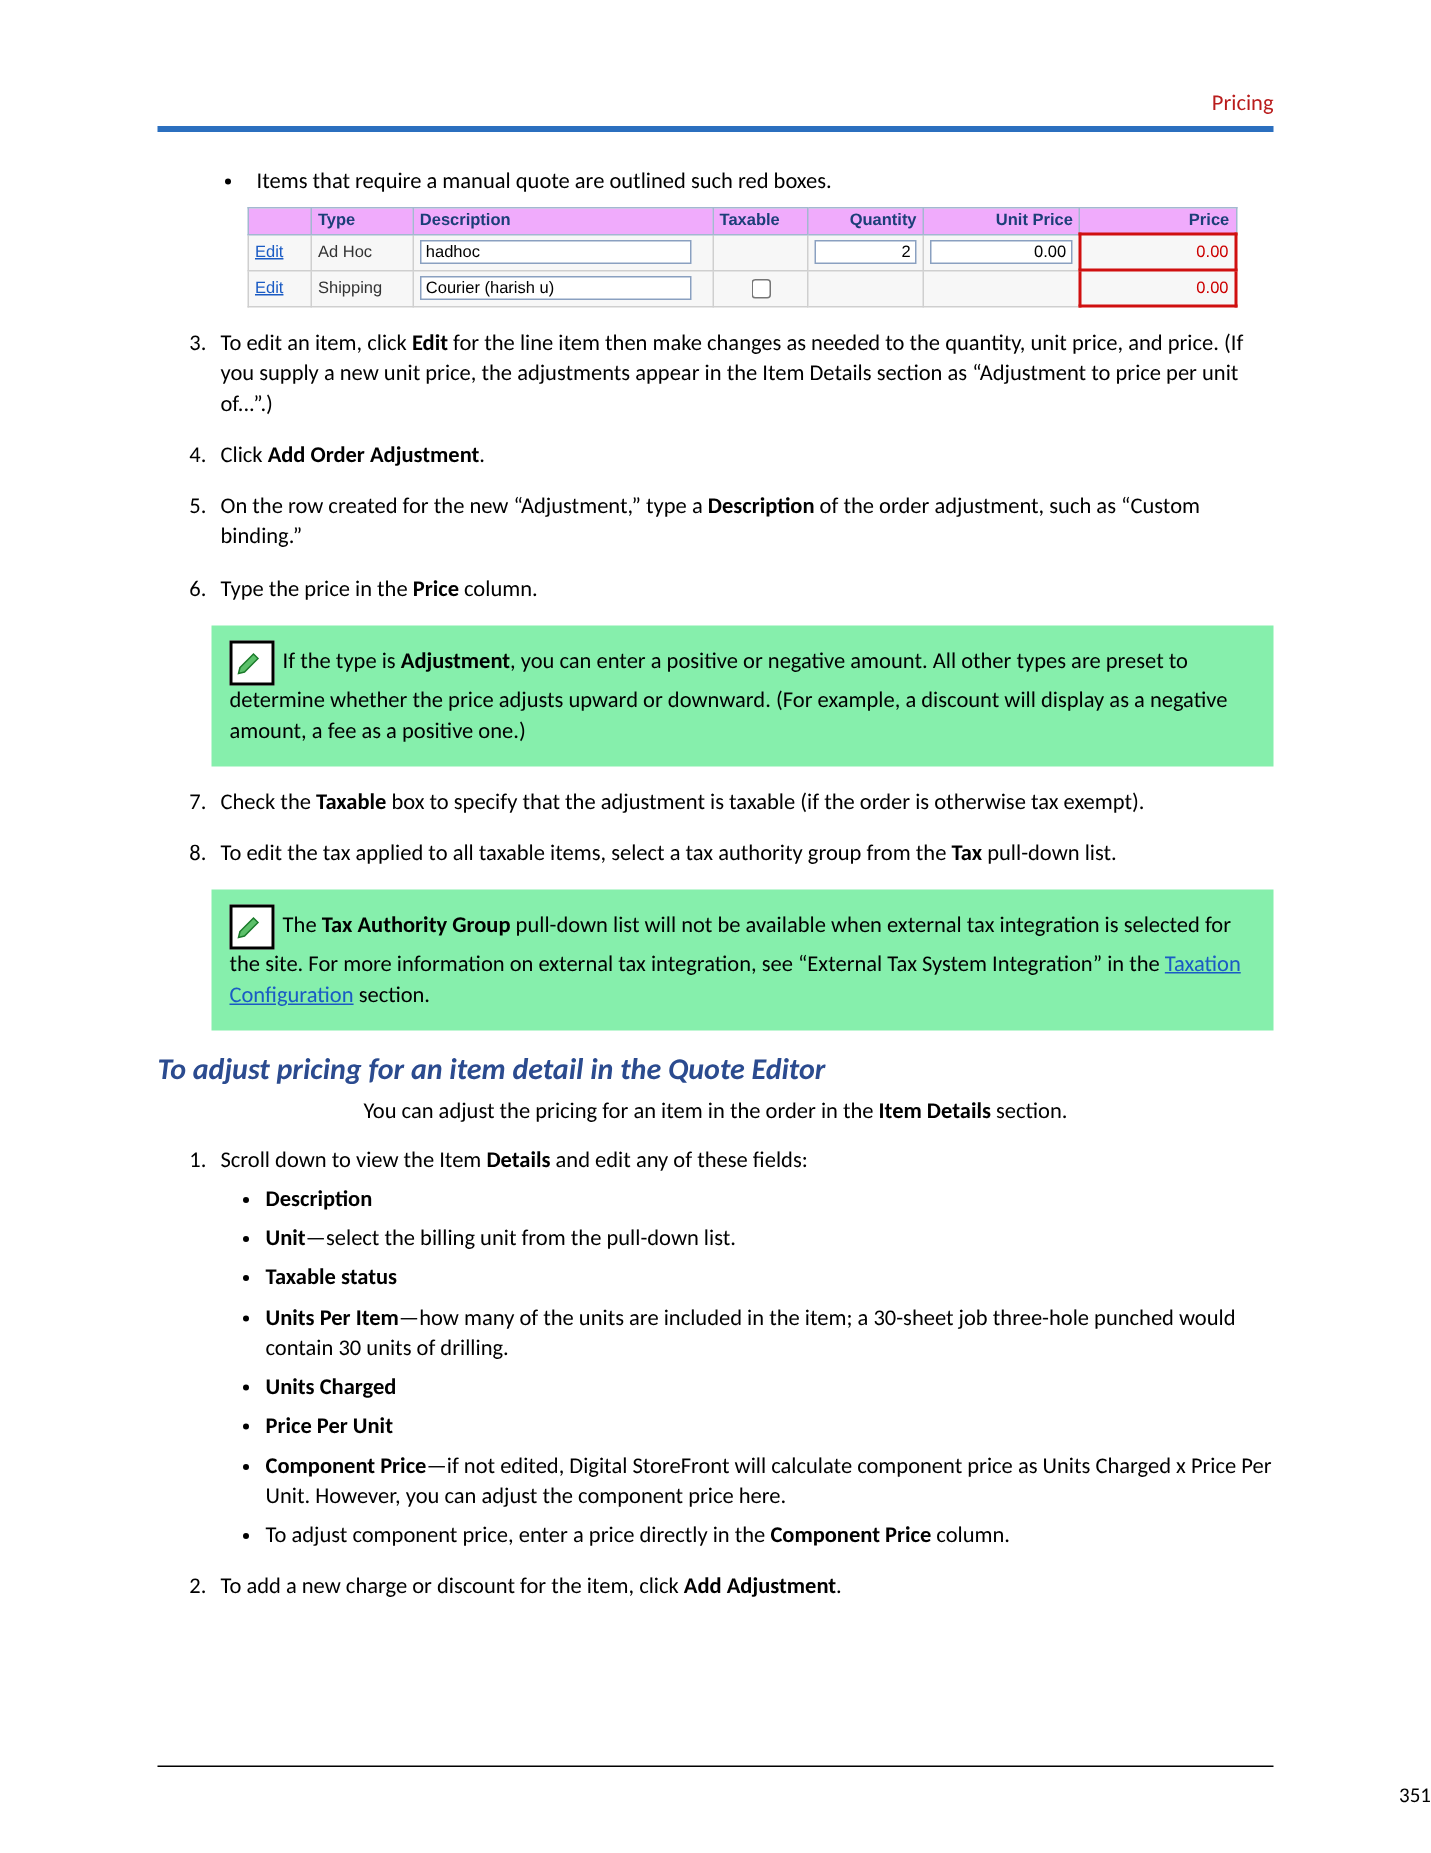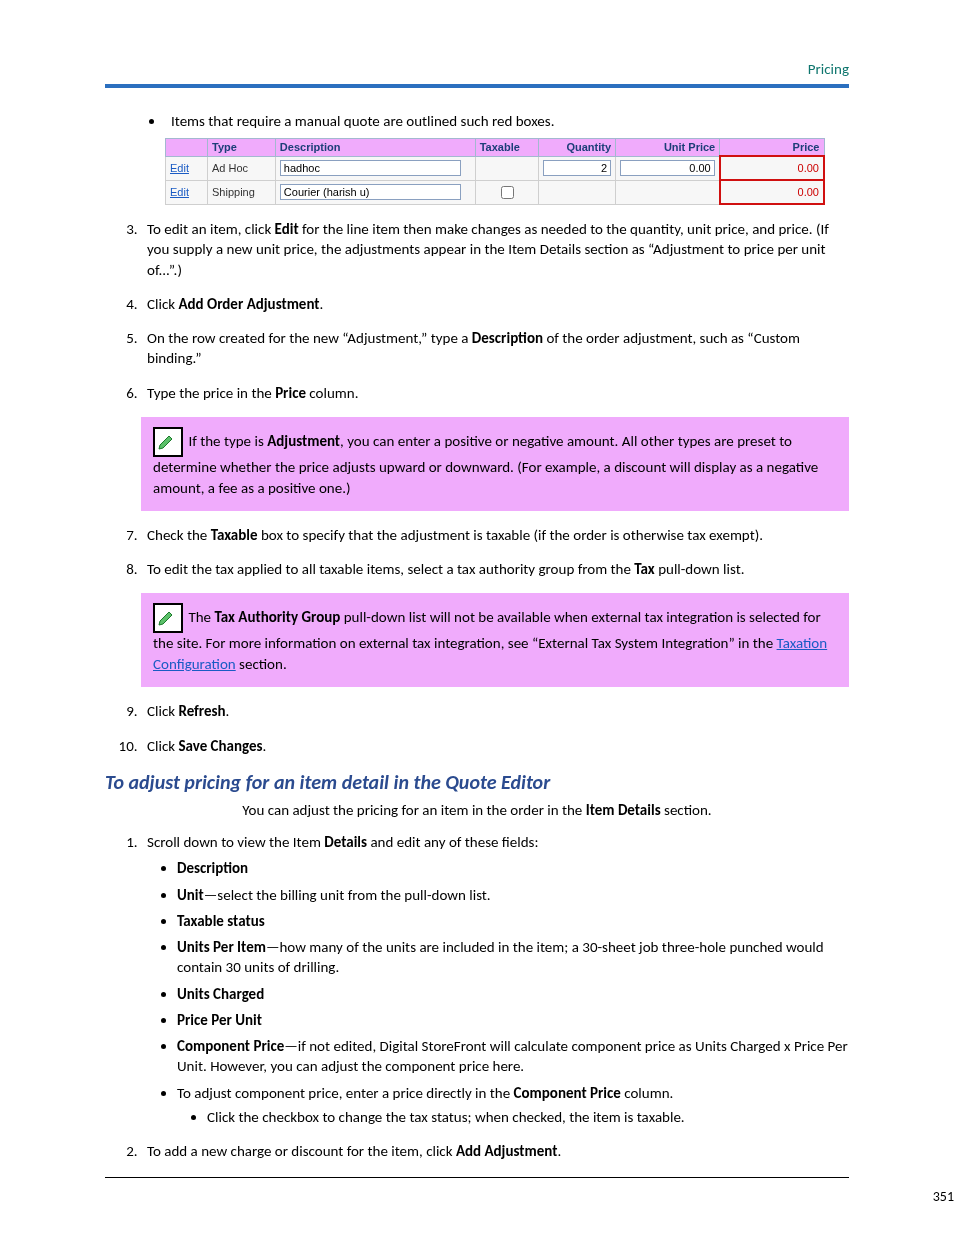--- a/index.html
+++ b/index.html
@@ -19,7 +19,7 @@
   }
   .header-area {
     text-align: right;
-    color: #0f766e;
+    color: #b91c1c;
     font-size: 15px;
     margin-bottom: 6px;
   }

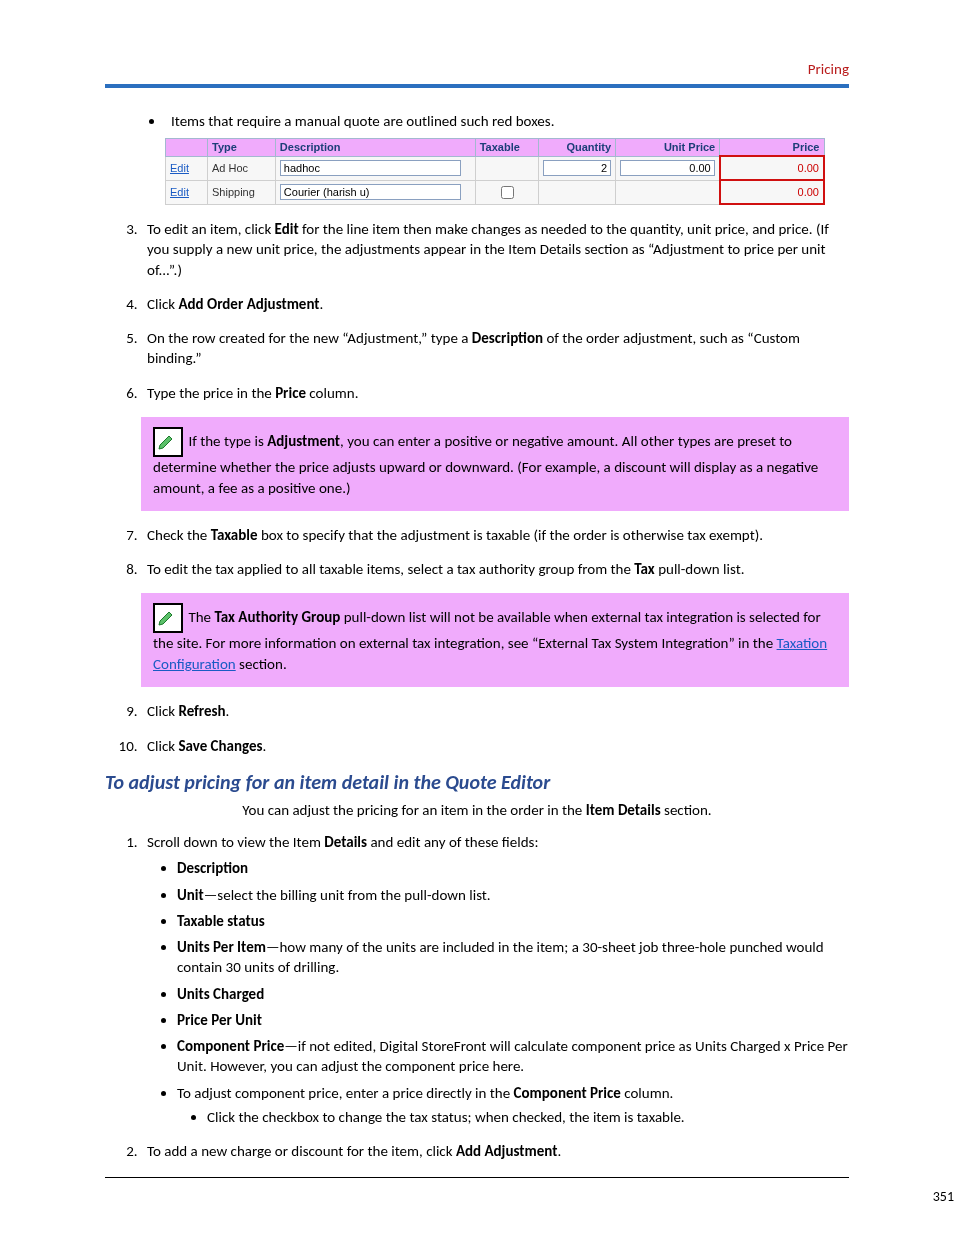--- a/index.html
+++ b/index.html
@@ -52,7 +52,7 @@
   }
   .para { margin: 0 0 12px 0; line-height: 1.35; text-align: center; }
   .note-box {
-    background: #f0abfc;
+    background: #86efac;
     padding: 10px 12px 12px 12px;
     margin: 6px 0 14px 0;
     line-height: 1.4;

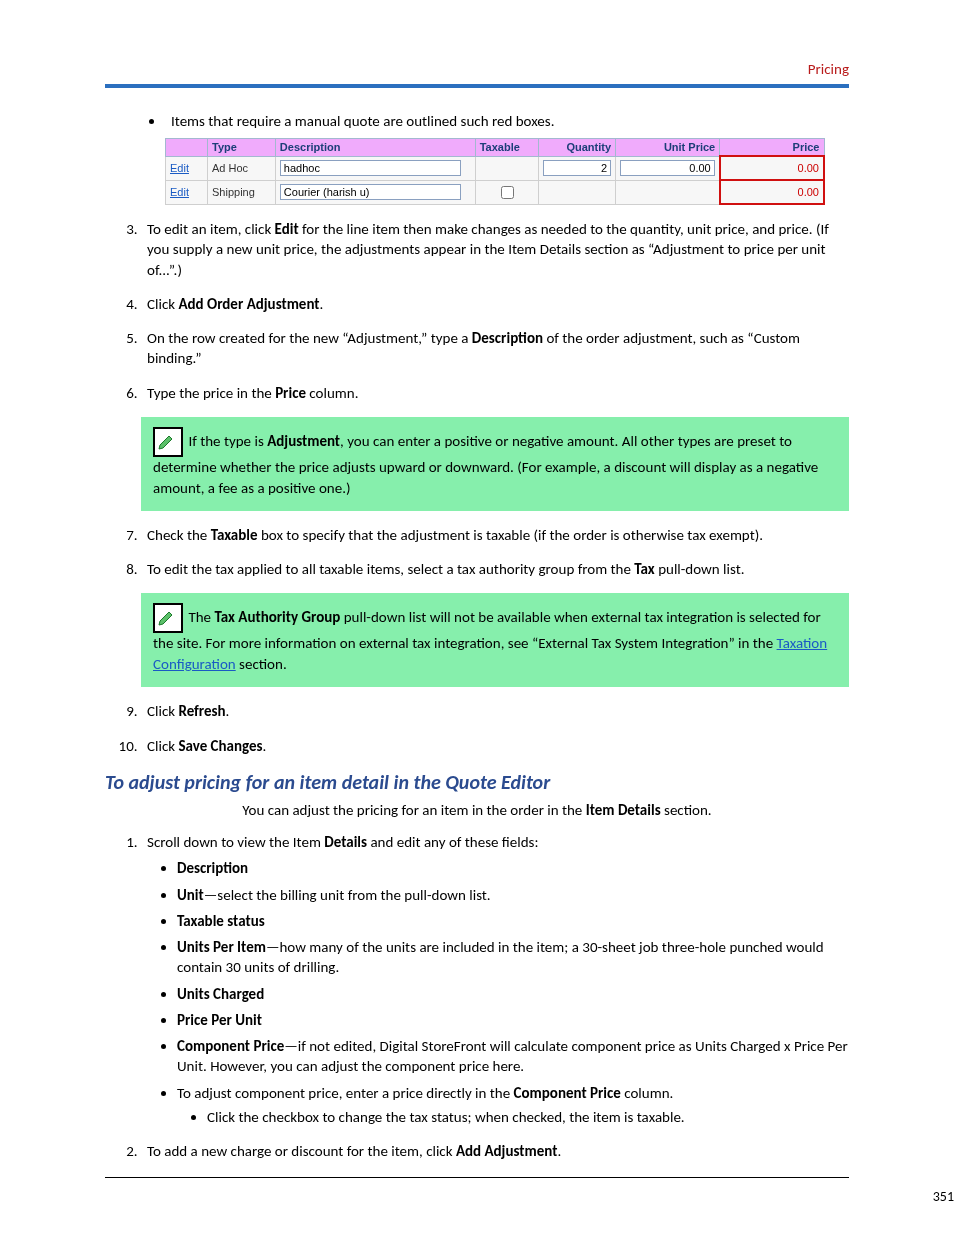--- a/index.html
+++ b/index.html
@@ -236,14 +236,6 @@
     <span>The </span><b>Tax Authority Group</b><span> pull-down list will not be available when external tax integration is selected for the site. For more information on external tax integration, see “External Tax System Integration” in the </span><a class="link">Taxation Configuration</a><span> section.</span>
   </div>
 
-  <ol class="num" start="9">
-    <li>
-      <span>Click </span><b>Refresh</b><span>.</span>
-    </li>
-    <li>
-      <span>Click </span><b>Save Changes</b><span>.</span>
-    </li>
-  </ol>
 
   <div class="subheading">
     <span>To adjust pricing for an item detail in the Quote Editor</span>

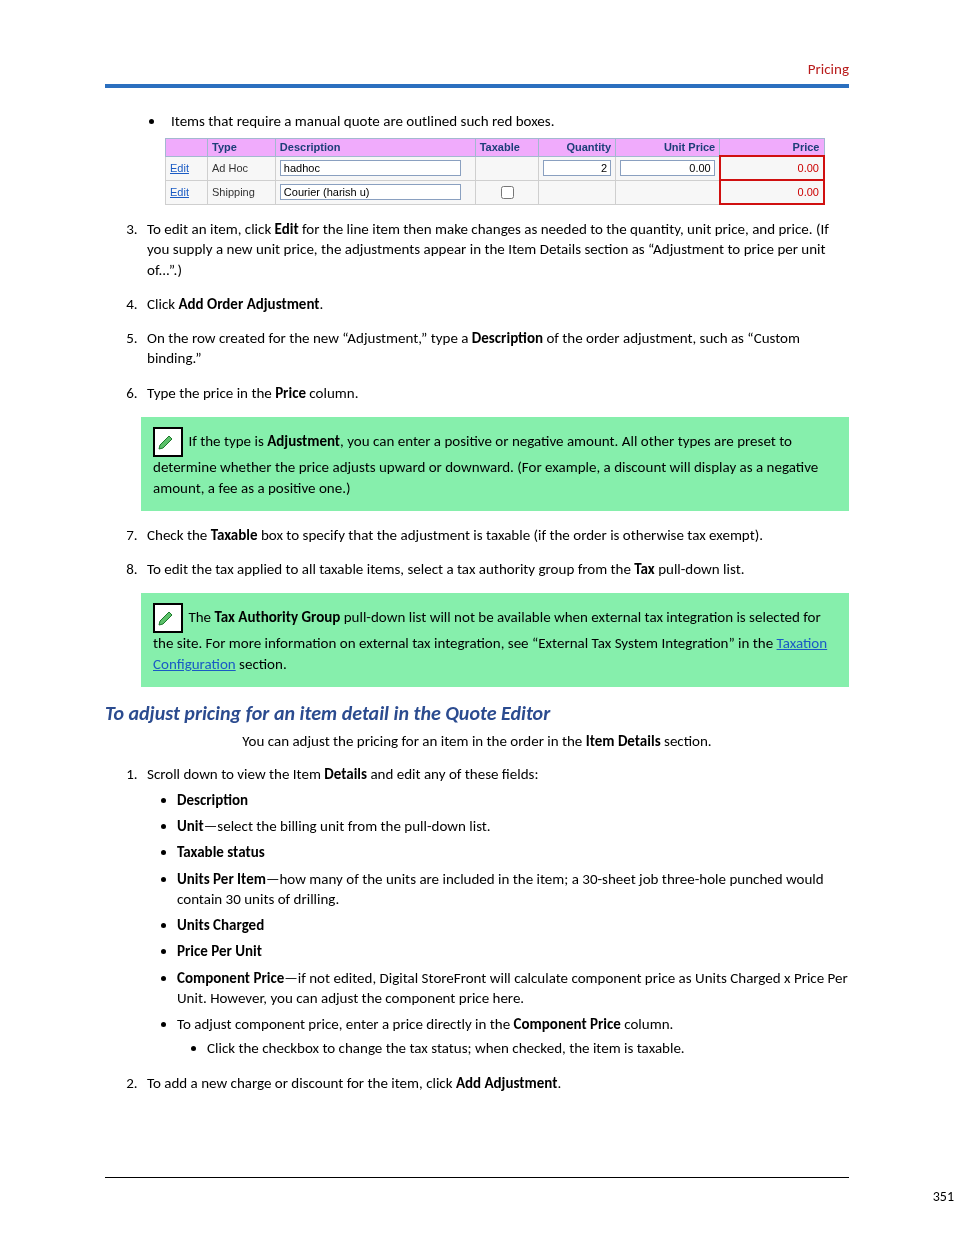--- a/index.html
+++ b/index.html
@@ -257,9 +257,6 @@
         <li><b>Component Price</b><span>—if not edited, Digital StoreFront will calculate component price as Units Charged x Price Per Unit. However, you can adjust the component price here.</span></li>
         <li>
           <span>To adjust component price, enter a price directly in the </span><b>Component Price</b><span> column.</span>
-          <ul class="inner2">
-            <li><span>Click the checkbox to change the tax status; when checked, the item is taxable.</span></li>
-          </ul>
         </li>
       </ul>
     </li>

